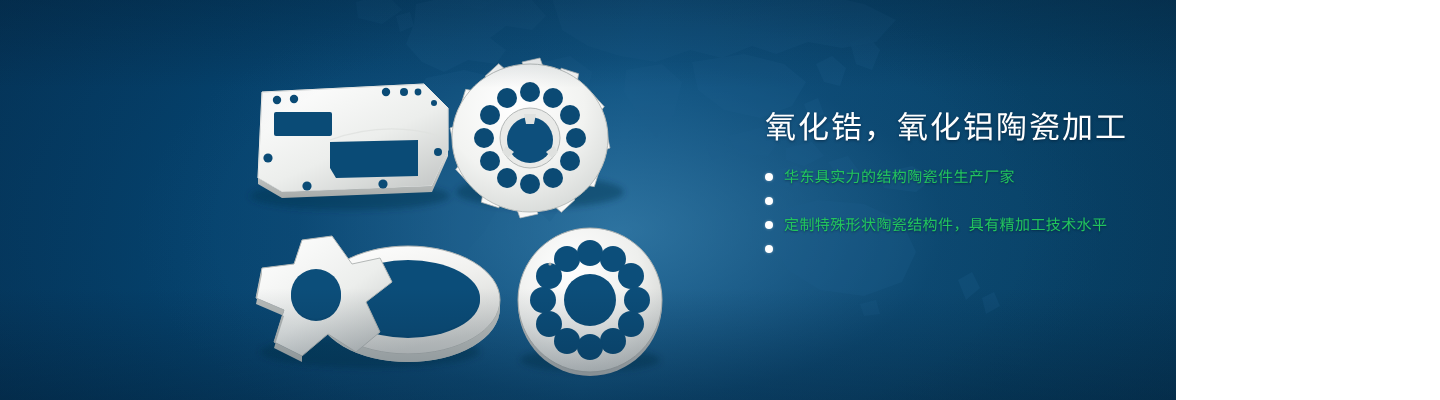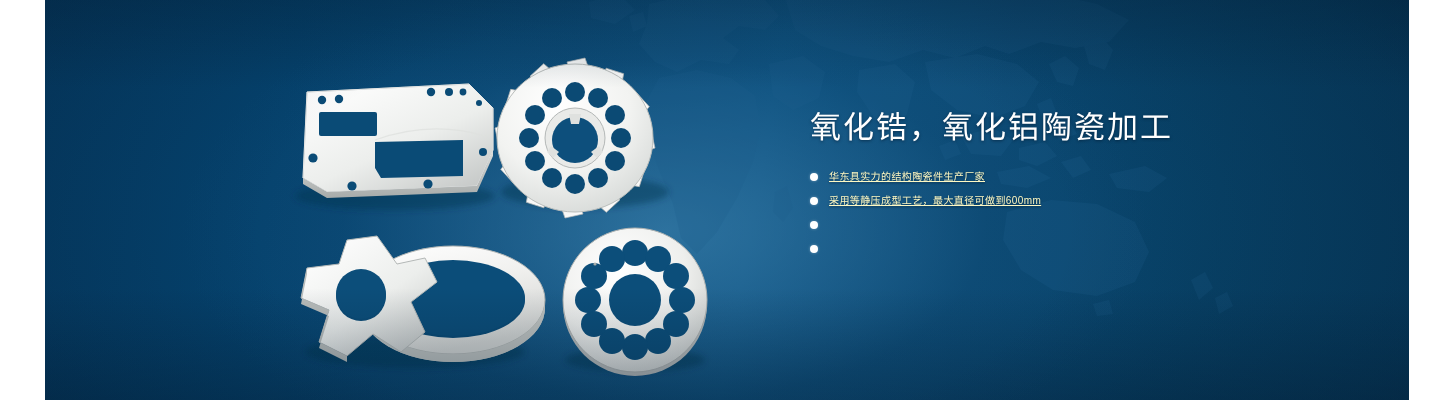--- a/index.html
+++ b/index.html
@@ -12,12 +12,11 @@
 
   .banner {
     position: relative;
-    width: 1364px;
+    width: 1176px;
     height: 400px;
     overflow: hidden;
     font-family: "Liberation Sans", "DejaVu Sans", sans-serif;
     background: #063f68;
-    margin-left: 45px;
   }
 
   

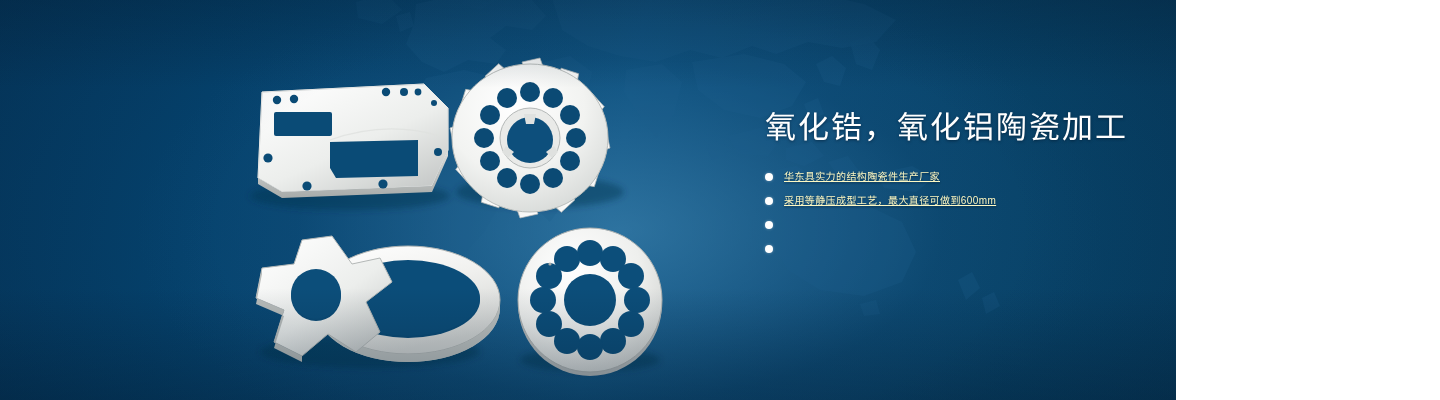--- a/index.html
+++ b/index.html
@@ -126,13 +126,12 @@
     box-shadow: 0 0 3px rgba(255,255,255,0.35);
   }
   .bullet-text {
-    font-size: 10px;
+    font-size: 15px;
     line-height: 18px;
-    color: #fef9c3;
+    color: #22c55e;
     letter-spacing: 0.4px;
     text-shadow: 0 1px 2px rgba(0,18,36,0.5);
     white-space: nowrap;
-    text-decoration: underline;
   }
 </style>
 </head>

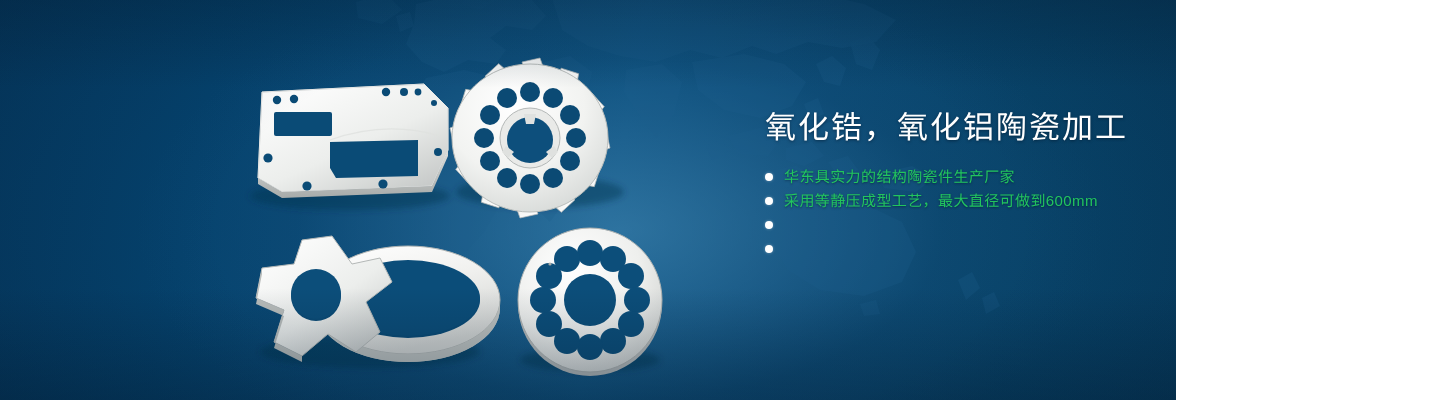--- a/index.html
+++ b/index.html
@@ -370,7 +370,6 @@
       </li>
       <li class="bullet-row">
         <span class="bullet-dot"></span>
-        <span class="bullet-text">采用等静压成型工艺，最大直径可做到600mm</span>
       </li>
       <li class="bullet-row">
         <span class="bullet-dot"></span>

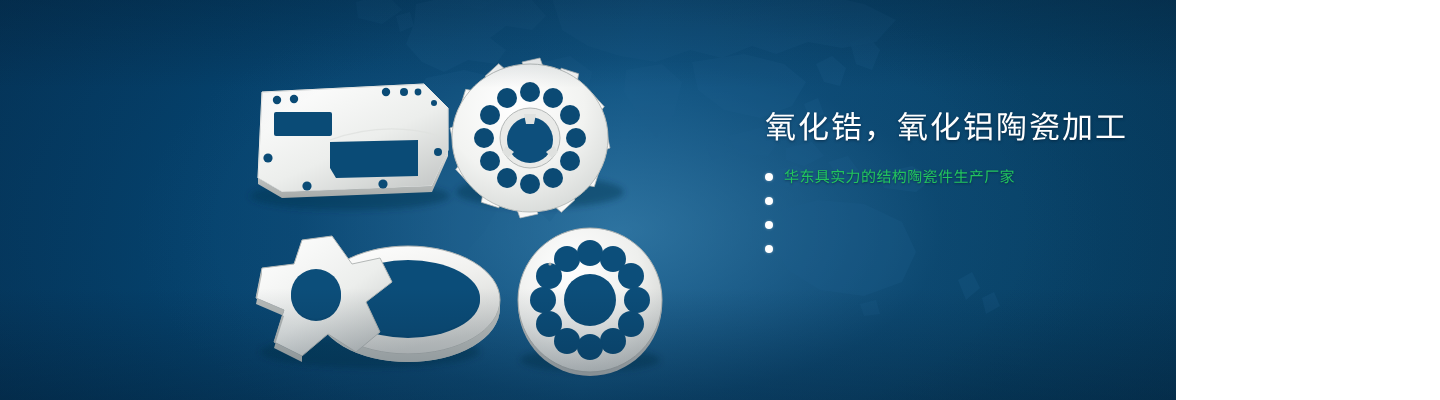--- a/index.html
+++ b/index.html
@@ -373,6 +373,7 @@
       </li>
       <li class="bullet-row">
         <span class="bullet-dot"></span>
+        <span class="bullet-text">定制特殊形状陶瓷结构件，具有精加工技术水平</span>
       </li>
       <li class="bullet-row">
         <span class="bullet-dot"></span>

